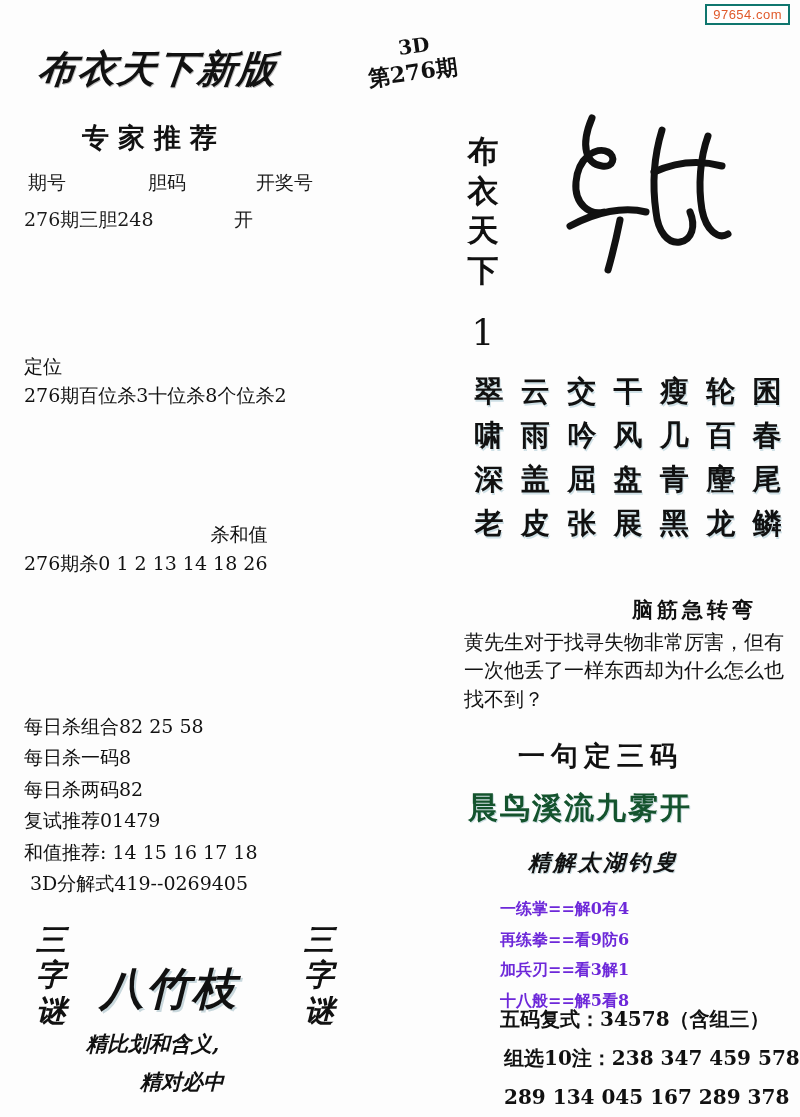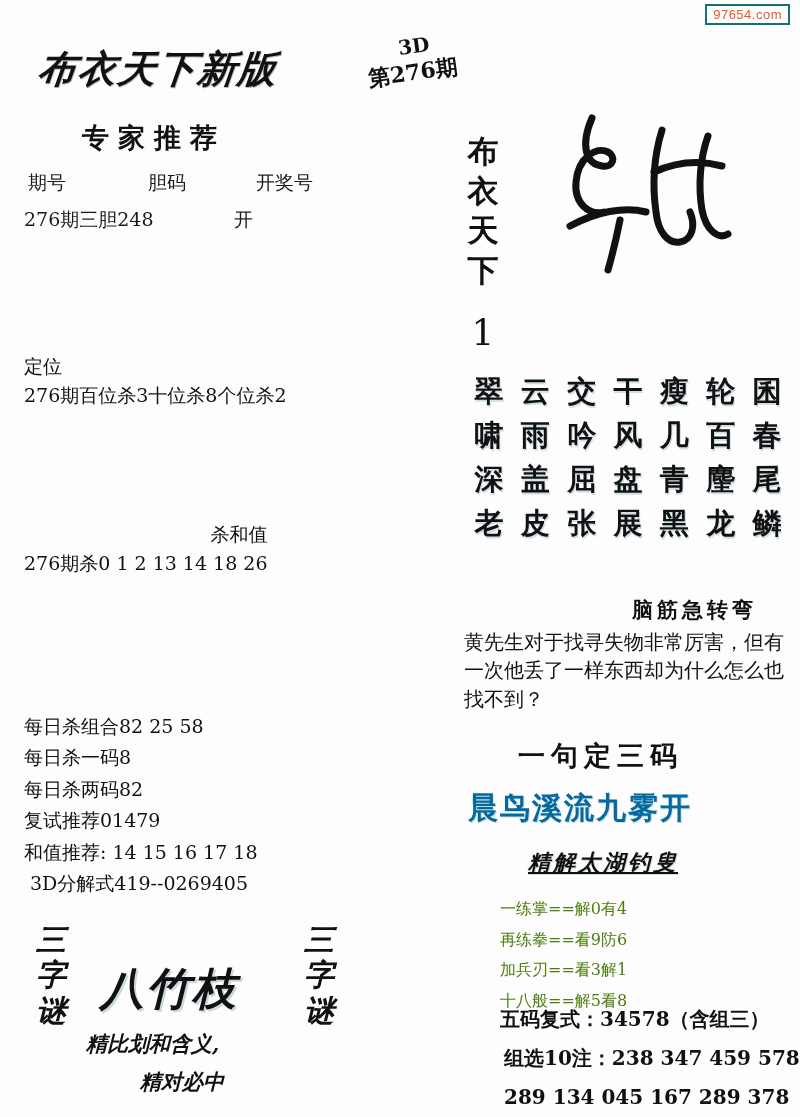--- a/index.html
+++ b/index.html
@@ -289,7 +289,7 @@
     font-size: 30px;
     font-weight: 700;
     letter-spacing: 2px;
-    color: #0369a1;
+    color: #14532d;
     text-shadow: 1px 1px 0 #ccdde2;
     white-space: nowrap;
   }

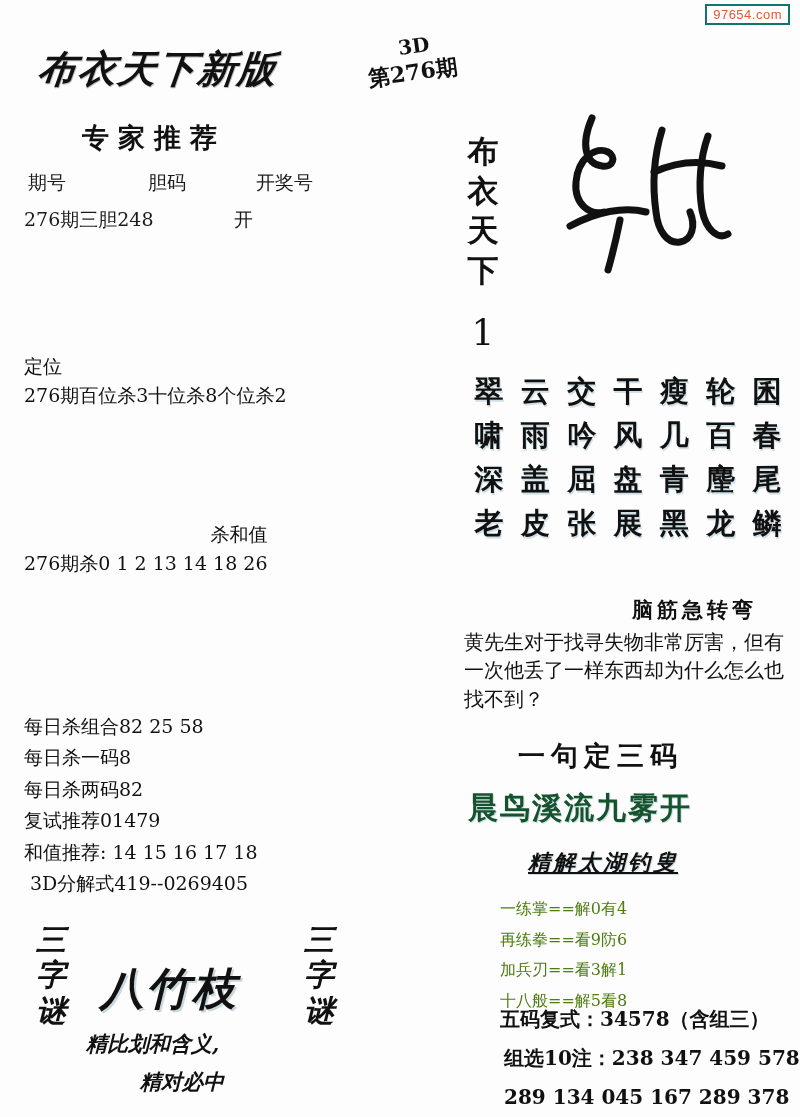--- a/index.html
+++ b/index.html
@@ -305,7 +305,6 @@
     color: #111;
     text-shadow: 1px 1px 0 #ccdde2;
     white-space: nowrap;
-    text-decoration: underline;
   }
   .taihu-lines {
     position: absolute;

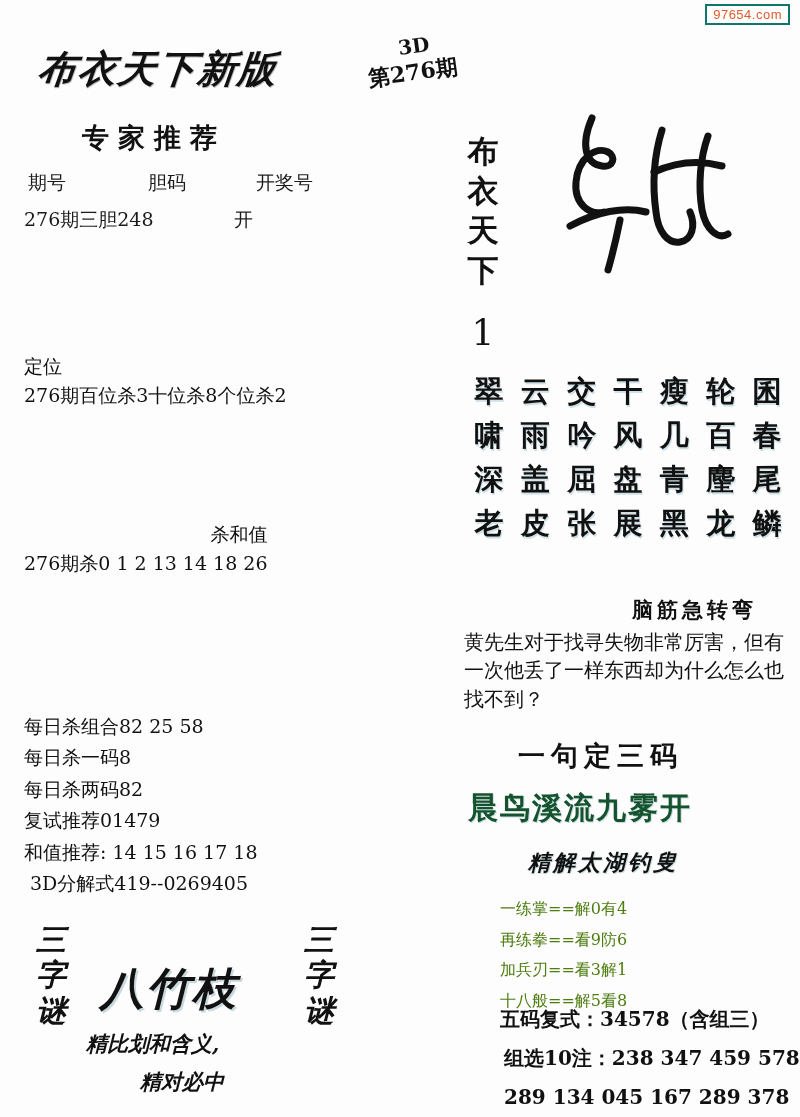--- a/index.html
+++ b/index.html
@@ -313,9 +313,9 @@
     width: 300px;
     font-family: "DejaVu Serif", serif;
     font-size: 16px;
-    font-weight: 400;
+    font-weight: 700;
     line-height: 1.92;
-    color: #4d7c0f;
+    color: #6d28d9;
   }
   .taihu-lines .tl { display: block; white-space: nowrap; }
   .bottom-lines {

